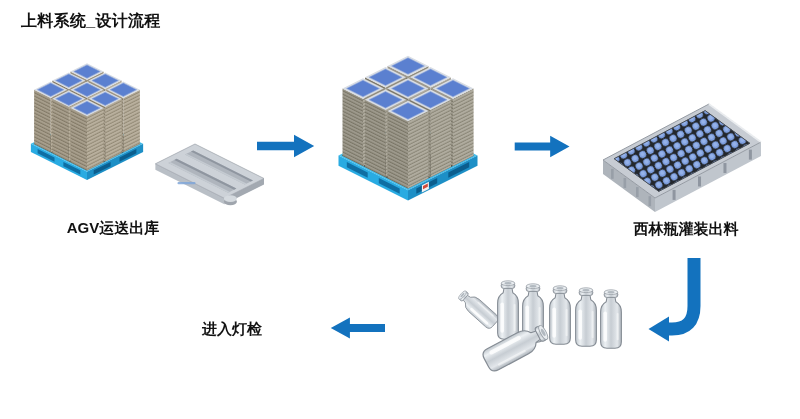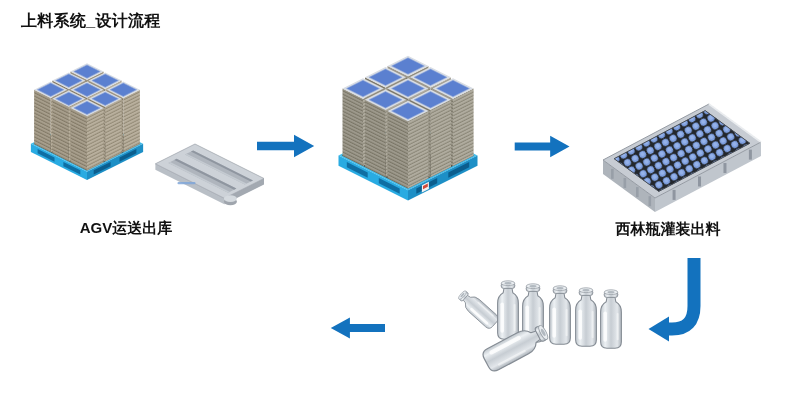--- a/index.html
+++ b/index.html
@@ -110,7 +110,7 @@
       <ellipse cx="205.42000000000002" cy="140.558" rx="6.5" ry="3.4" fill="#D5DADF"></ellipse>
       <rect x="152.49" y="124.016" width="18" height="2.2" rx="1" fill="#7FA6D8" opacity="0.85"></rect>
     </svg>
-  <div class="node-label" style="left:41px;top:219px">AGV运送出库</div>
+  <div class="node-label" style="left:28px;top:219px">AGV运送出库</div>
 
   <svg class="ill" style="left:257px;top:134px" width="58" height="24" viewBox="0 0 58 24">
       <polygon points="0,7.7 37,7.7 37,0.8 57.2,12 37,23.2 37,16.3 0,16.3" fill="#1372BE"></polygon>

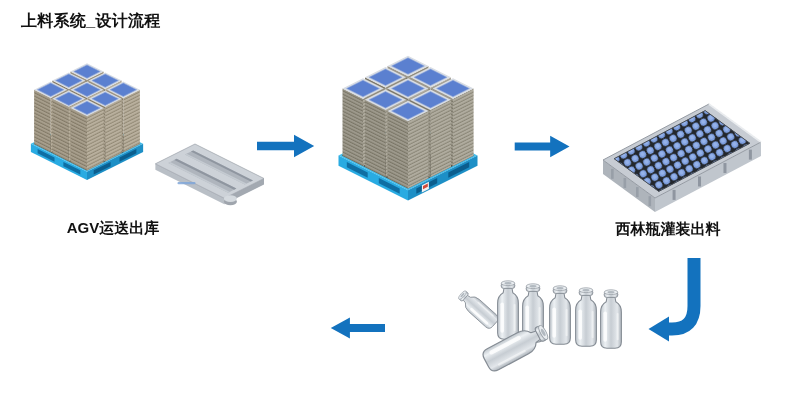--- a/index.html
+++ b/index.html
@@ -185,7 +185,7 @@
       <polygon points="17.1,62.7 108.2,14.6 152.9,47.3 61.8,95.4" fill="url(#vialDots)" stroke="#4A5058" stroke-width="1"></polygon>
       <line x1="112" y1="8" x2="164" y2="46" stroke="#F2F4F6" stroke-width="2" opacity="0.9"></line>
     </svg>
-  <div class="node-label" style="left:583px;top:220px">西林瓶灌装出料</div>
+  <div class="node-label" style="left:601px;top:220px">西林瓶灌装出料</div>
 
   <svg class="ill" style="left:645px;top:252px" width="65" height="95" viewBox="0 0 65 95">
       <path d="M49,6 L49,54 Q49,77 27,77 L24,77" fill="none" stroke="#1372BE" stroke-width="13"></path>

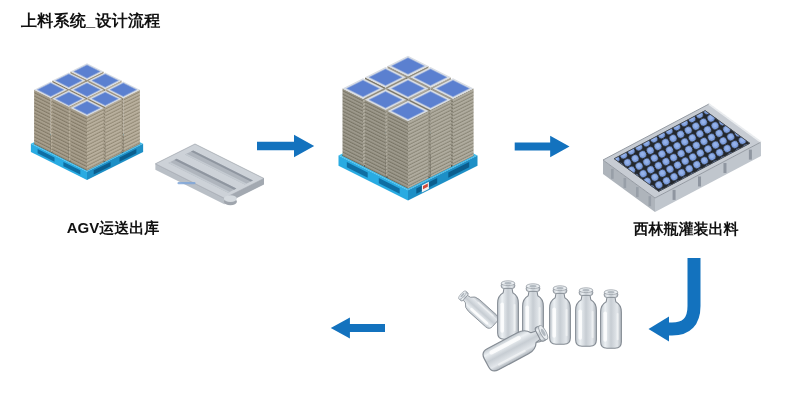--- a/index.html
+++ b/index.html
@@ -255,6 +255,7 @@
       <polygon points="58,7.7 21,7.7 21,0.8 0.8,12 21,23.2 21,16.3 58,16.3" fill="#1372BE"></polygon>
     </svg>
 
+  <div class="node-label" style="left:147px;top:320px">进入灯检</div>
 
 </div>
 

